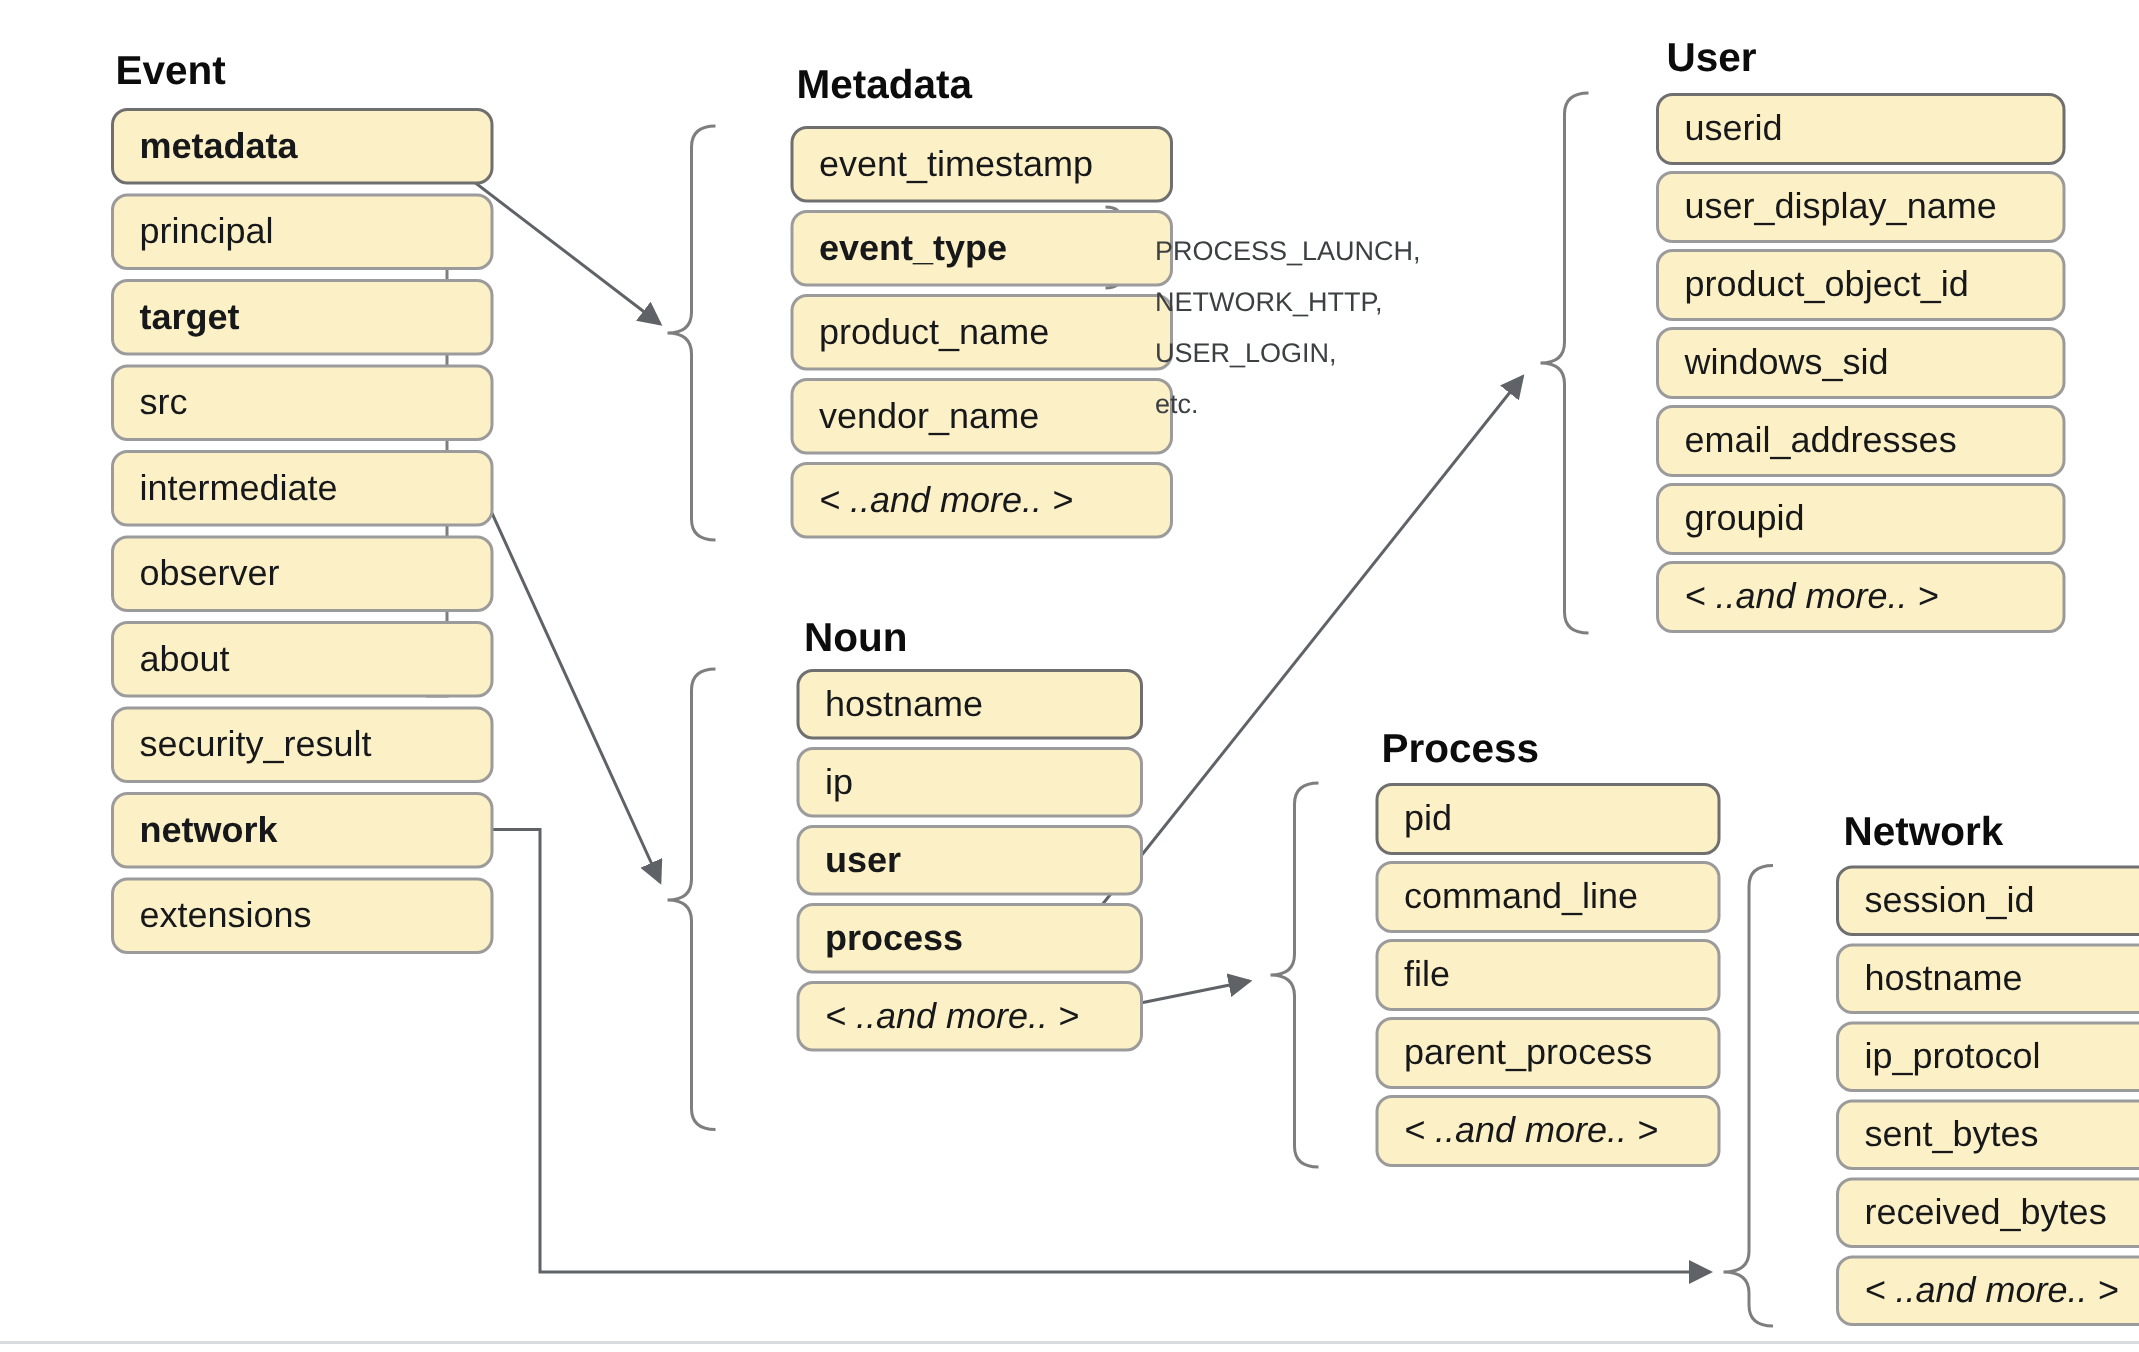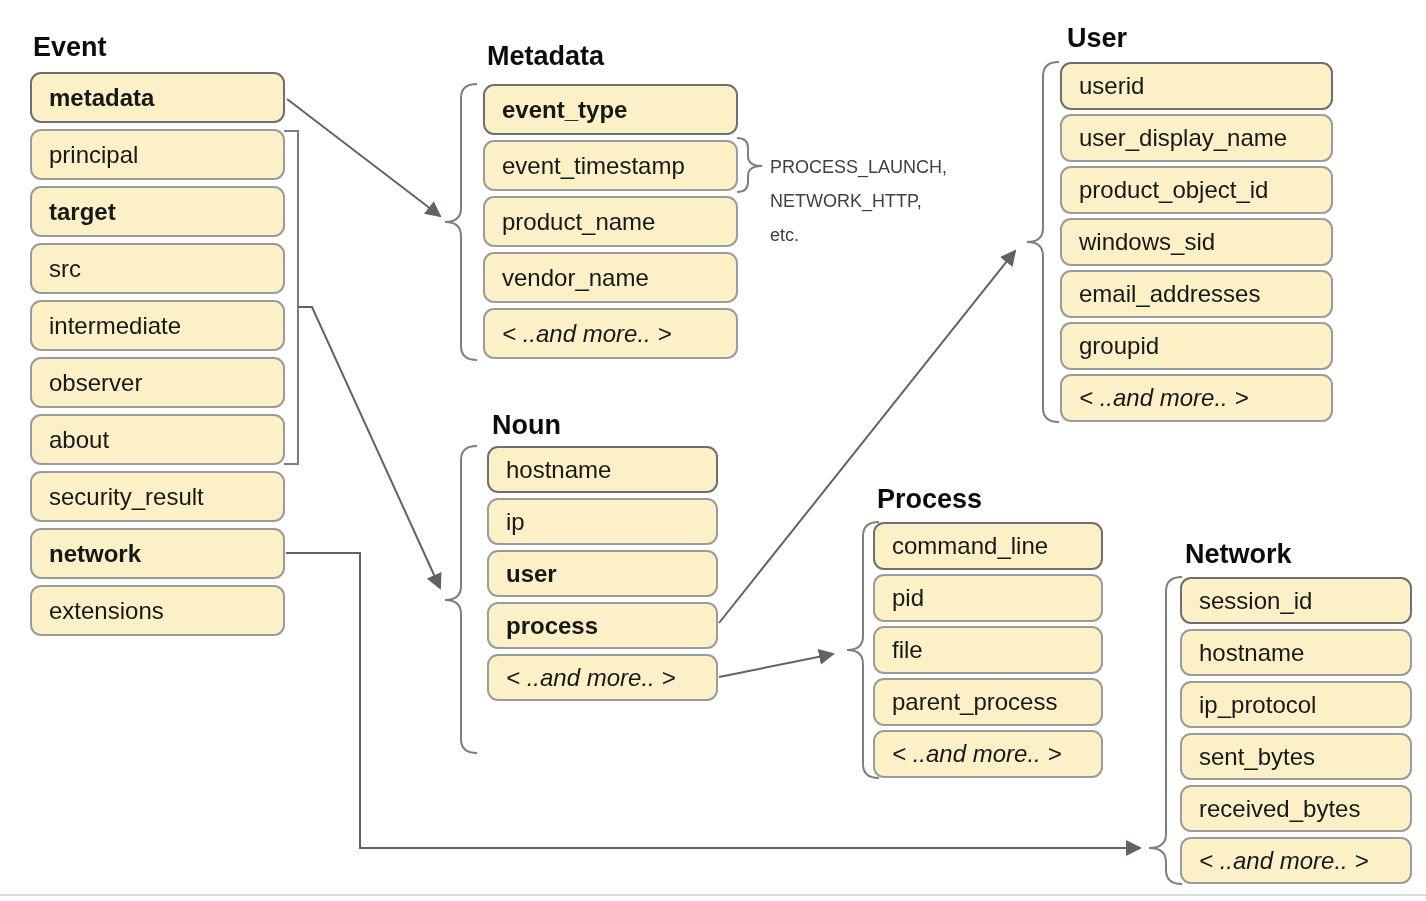--- a/index.html
+++ b/index.html
@@ -12,7 +12,7 @@
     font-family:"Liberation Sans",sans-serif;
   }
   #wires{position:absolute;left:0;top:0;pointer-events:none;}
-  .group{position:absolute;}
+  .group{position:absolute;margin-left:44px;}
   .gtitle{
     position:absolute;font-size:27px;font-weight:700;color:#0c0c0d;
     white-space:nowrap;line-height:1;

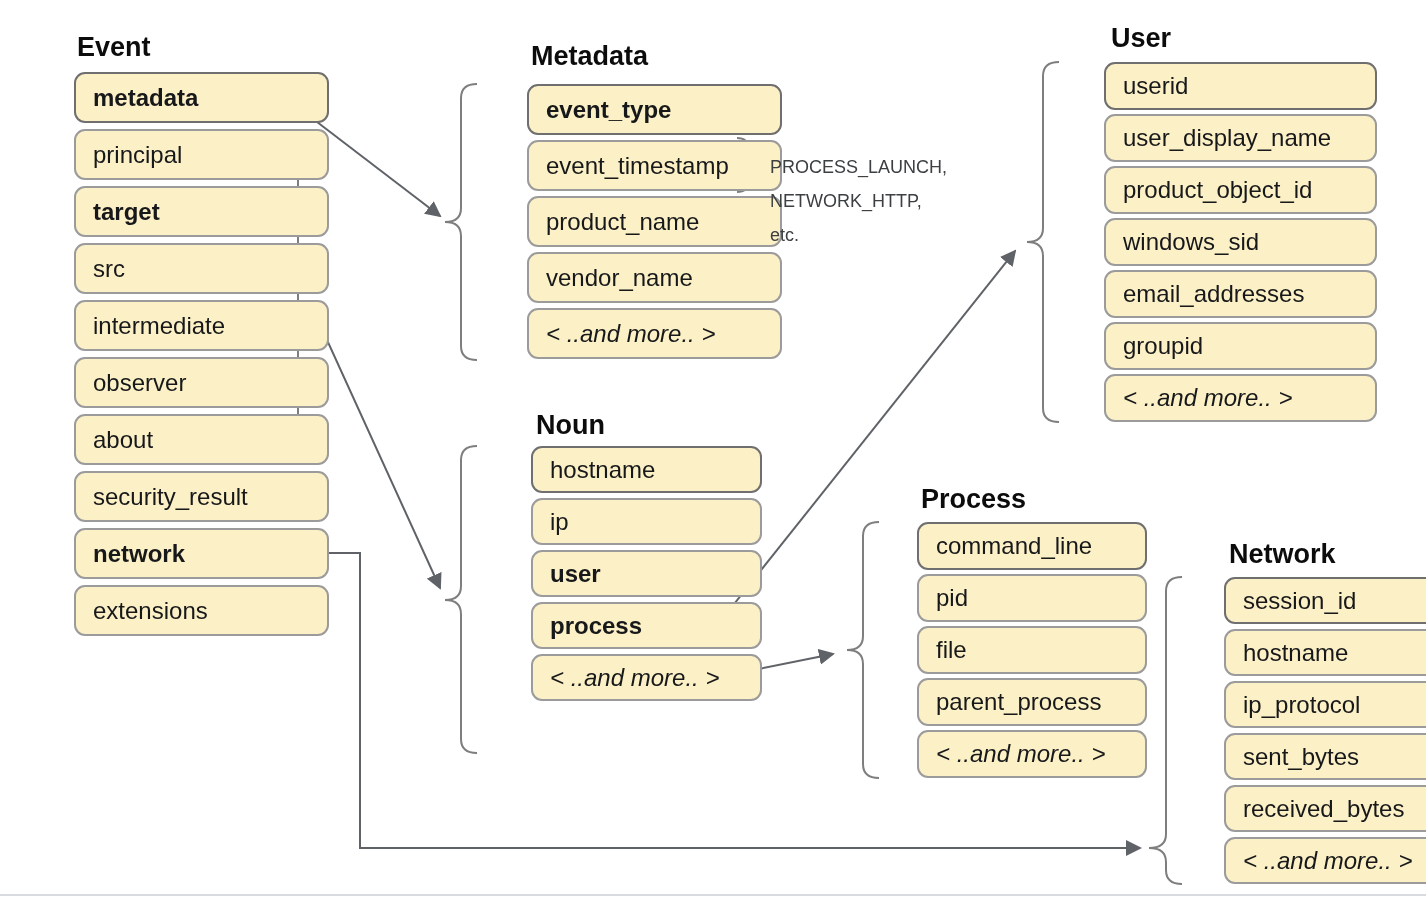--- a/index.html
+++ b/index.html
@@ -76,8 +76,8 @@
 <div class="group" style="left:483px;top:84px;width:255px;--h:51px;--gap:5px">
   <div class="gtitle" style="left:4px;top:-41px">Metadata</div>
   <div data-list="diagram.groups.1.items">
+      <div class="box">event_timestamp</div>
       <div class="box bold">event_type</div>
-      <div class="box">event_timestamp</div>
       <div class="box">product_name</div>
       <div class="box">vendor_name</div>
       <div class="box italic">&lt; ..and more.. &gt;</div>

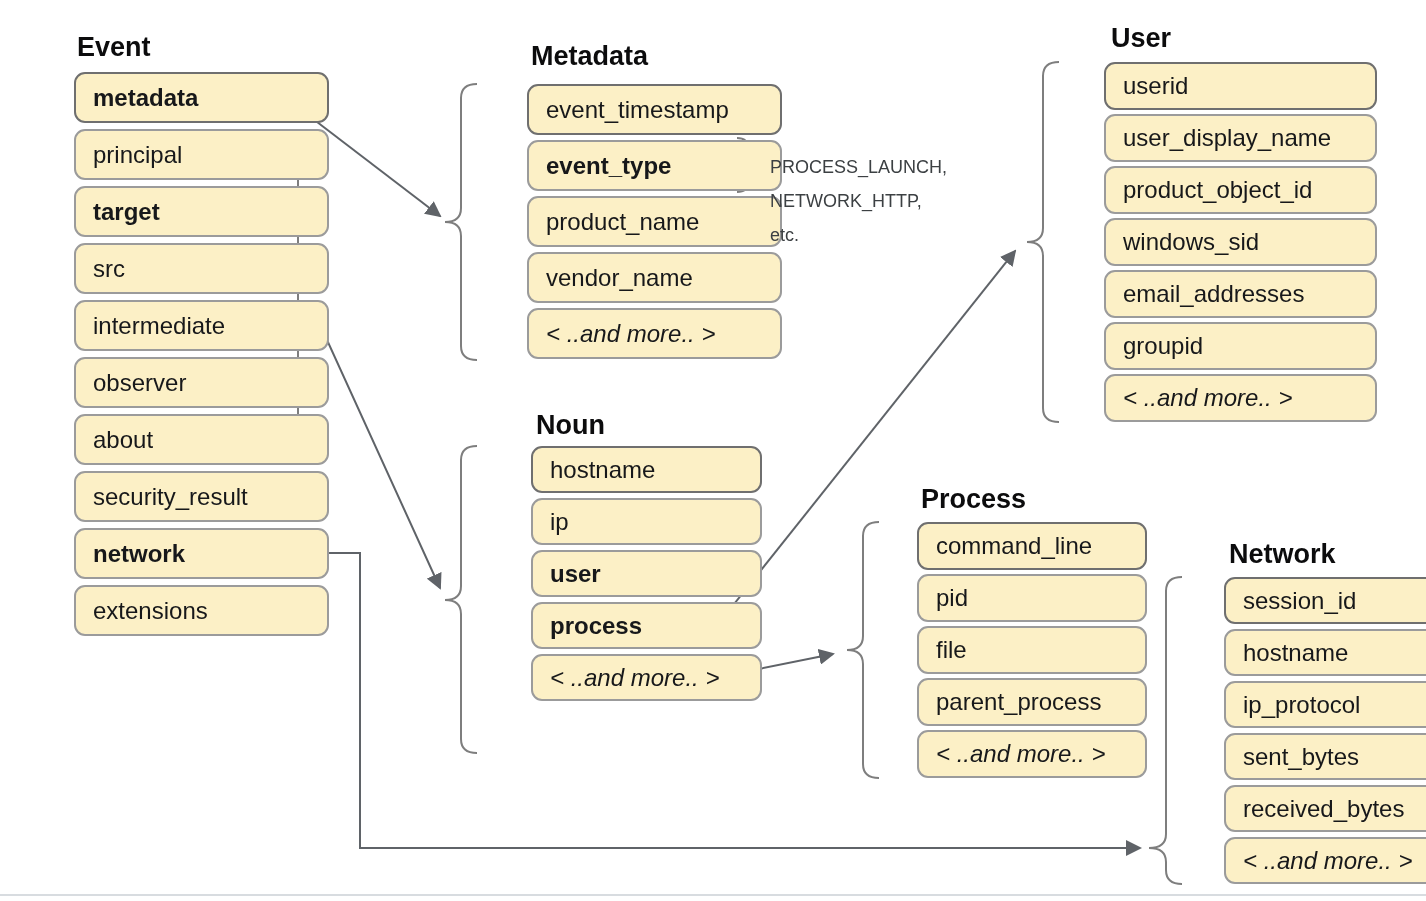--- a/index.html
+++ b/index.html
@@ -134,6 +134,7 @@
 <div class="annotation" style="left:770px;top:150px" data-list="diagram.annotation.lines">
     <div class="ann-line bold">PROCESS_LAUNCH,</div>
     <div class="ann-line bold">NETWORK_HTTP,</div>
+    <div class="ann-line bold">USER_LOGIN,</div>
     <div class="ann-line bold">etc.</div>
   </div>
 

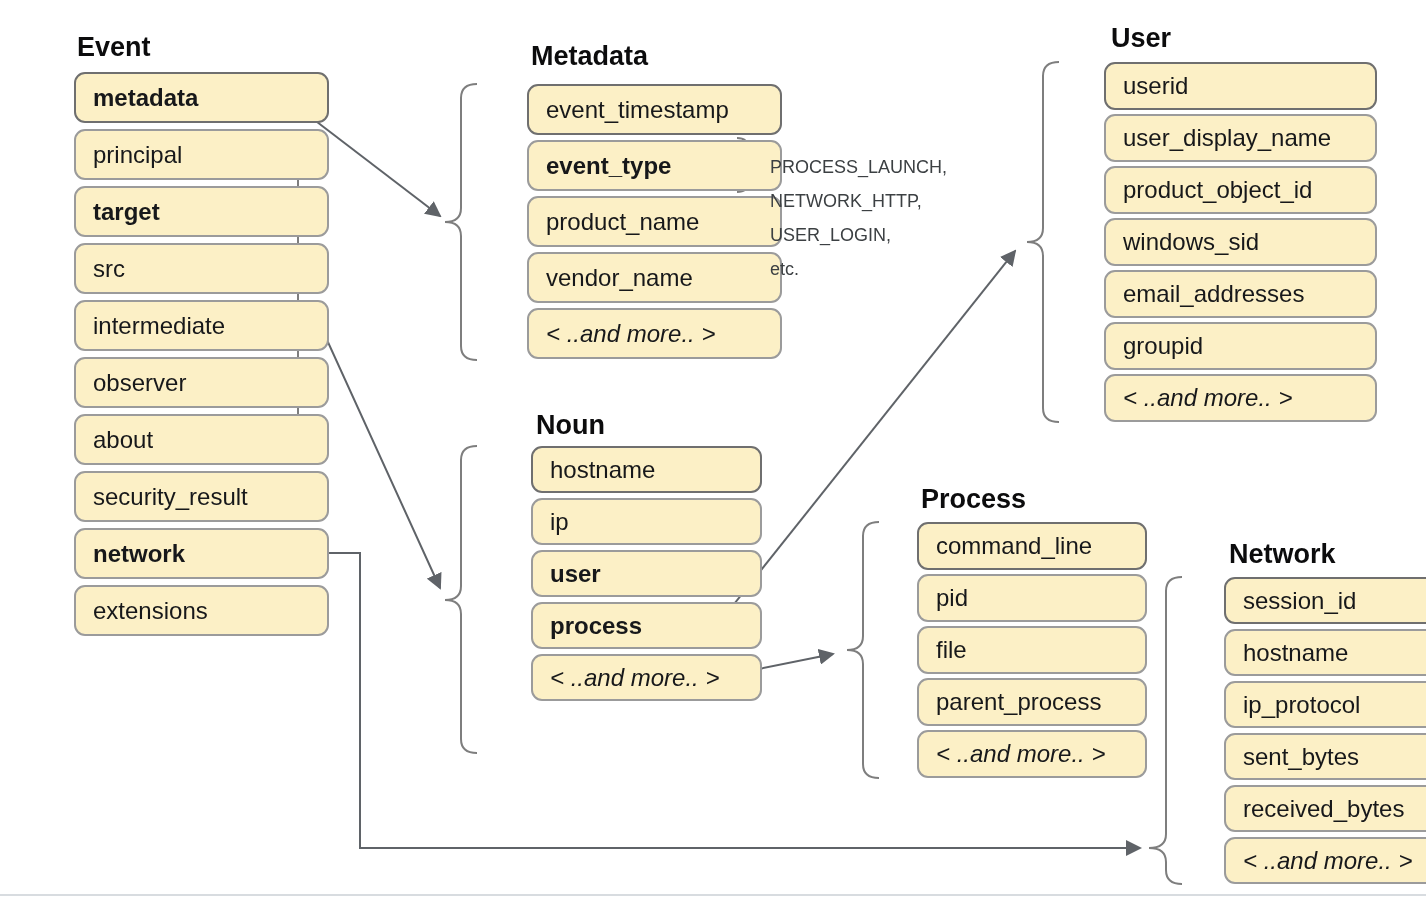--- a/index.html
+++ b/index.html
@@ -111,8 +111,8 @@
 <div class="group" style="left:873px;top:522px;width:230px;--h:48px;--gap:4px">
   <div class="gtitle" style="left:4px;top:-36px">Process</div>
   <div data-list="diagram.groups.4.items">
+      <div class="box">pid</div>
       <div class="box">command_line</div>
-      <div class="box">pid</div>
       <div class="box">file</div>
       <div class="box">parent_process</div>
       <div class="box italic">&lt; ..and more.. &gt;</div>

